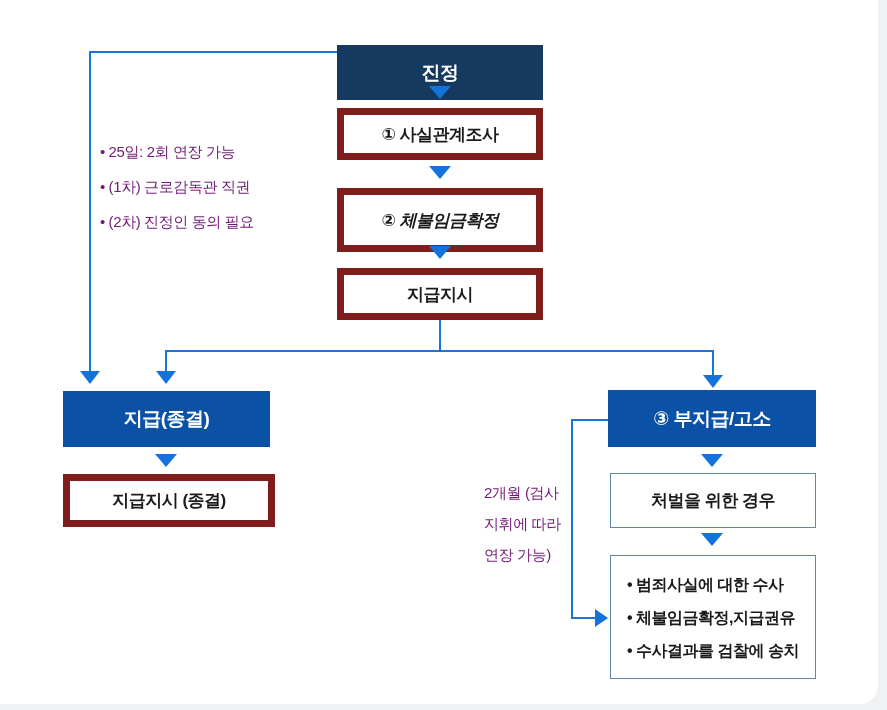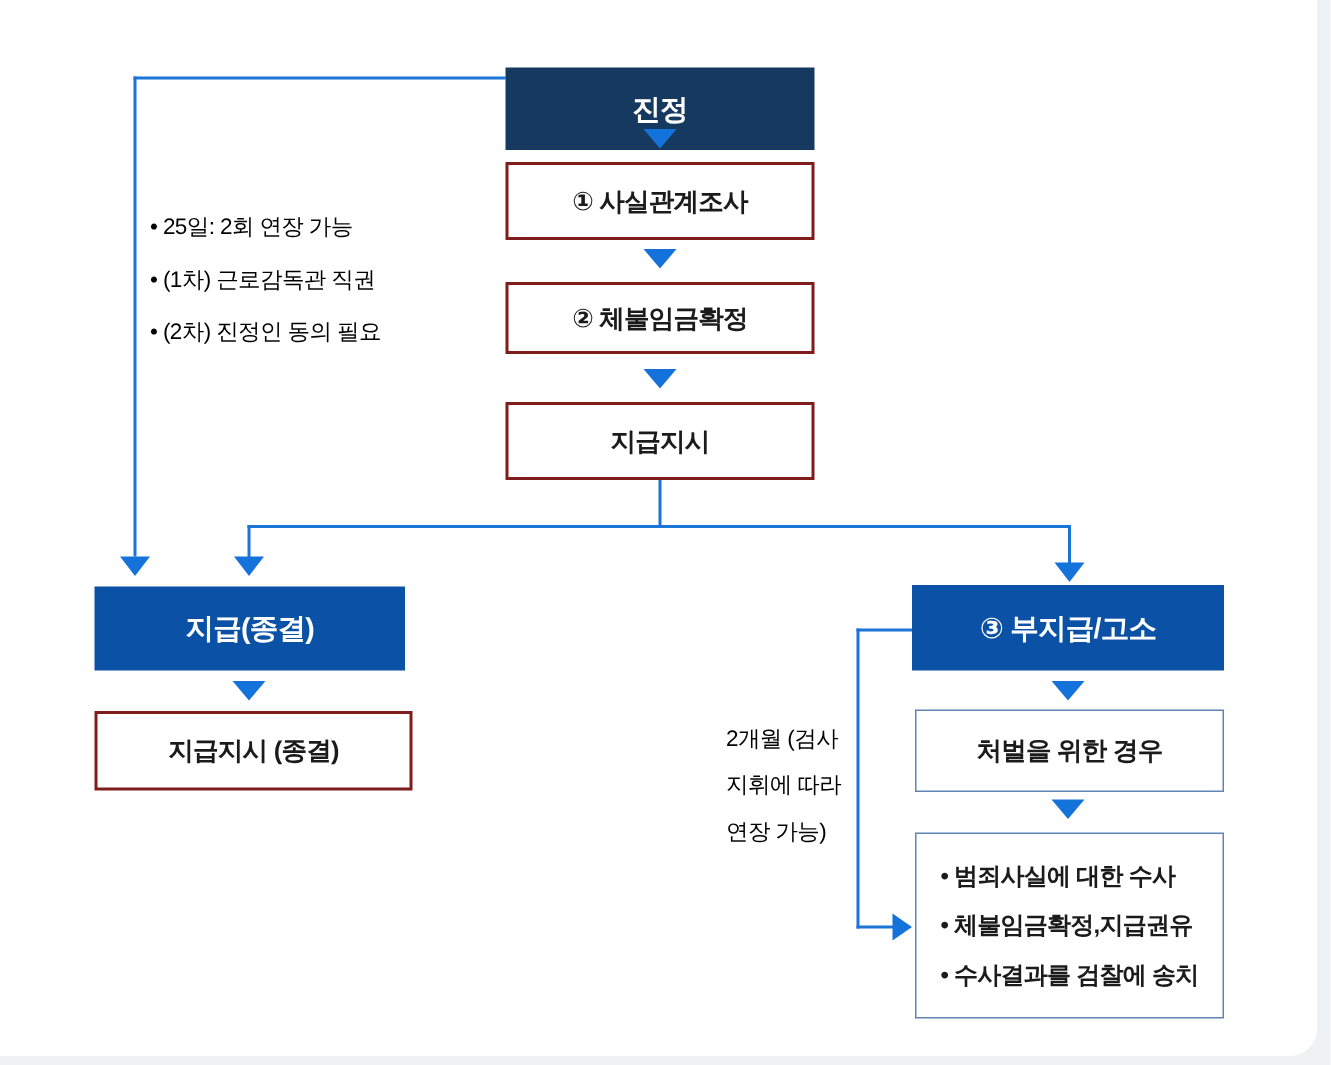--- a/index.html
+++ b/index.html
@@ -26,7 +26,7 @@
   }
   .box-navy{background:#16395F;color:#ffffff;font-size:19px;margin-top:20px;}
   .box-blue{background:#0B51A5;color:#ffffff;font-size:19px;}
-  .box-outline{background:#ffffff;border:2px solid #7f1d1d;color:#1b1b1b;font-size:17px;}
+  .box-outline{background:#ffffff;border:7px solid #7f1d1d;color:#1b1b1b;font-size:17px;}
   .box-outline-blue{background:#ffffff;border:1px solid #5F85B5;color:#1b1b1b;font-size:17px;}
   
   .hline,.vline{background:#1B74D8;}

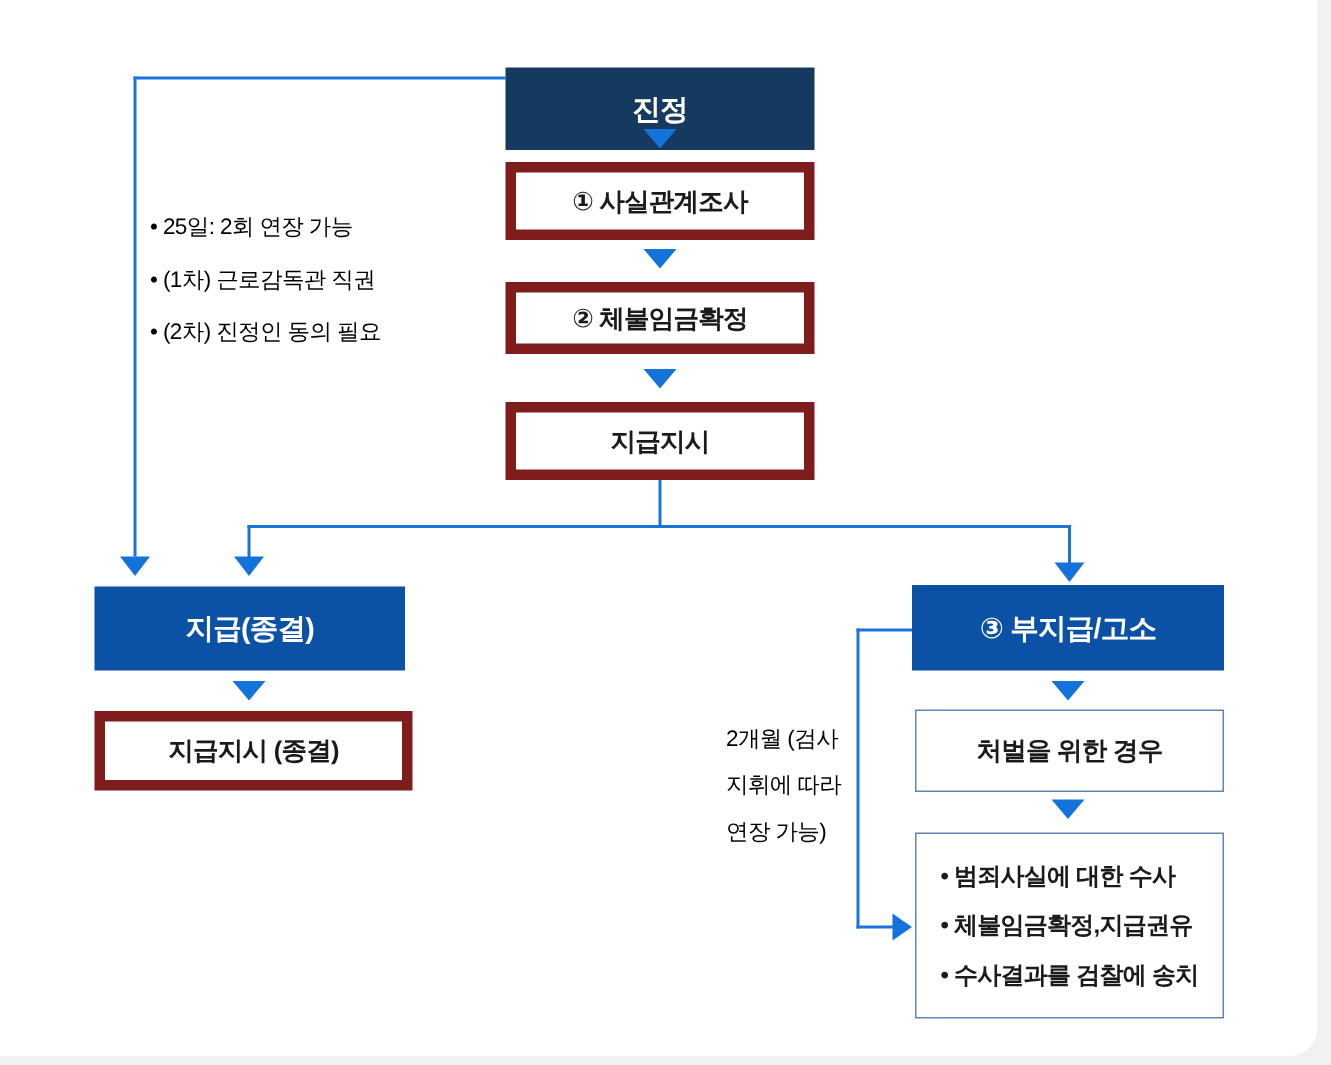--- a/index.html
+++ b/index.html
@@ -53,7 +53,7 @@
   }
   
   .note{
-    color:#000000;font-size:15px;letter-spacing:-0.4px;
+    color:#701a75;font-size:15px;letter-spacing:-0.4px;
   }
   .note div{white-space:nowrap;}
   .left-note div{line-height:35px;}

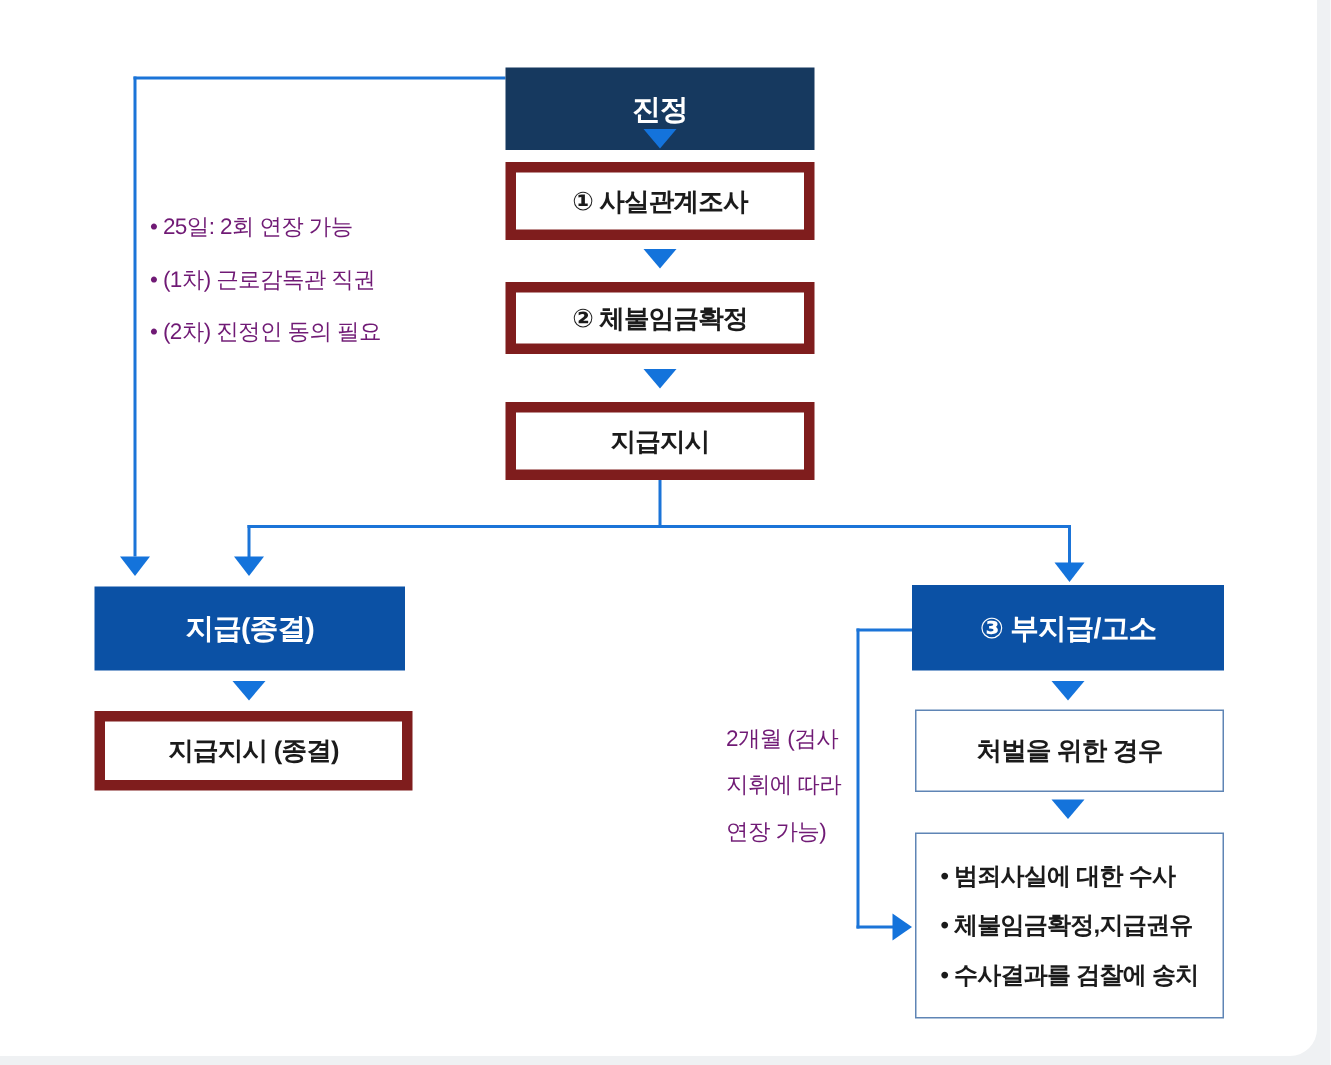--- a/index.html
+++ b/index.html
@@ -86,7 +86,7 @@
 
   <div class="abs tri-down" style="left:429px;top:166px;"></div>
 
-  <div class="abs box box-outline" style="left:337px;top:188px;width:206px;height:48px;">
+  <div class="abs box box-outline" style="left:337px;top:188px;width:206px;height:64px;font-style:italic;">
     <span>② 체불임금확정</span>
   </div>
 

